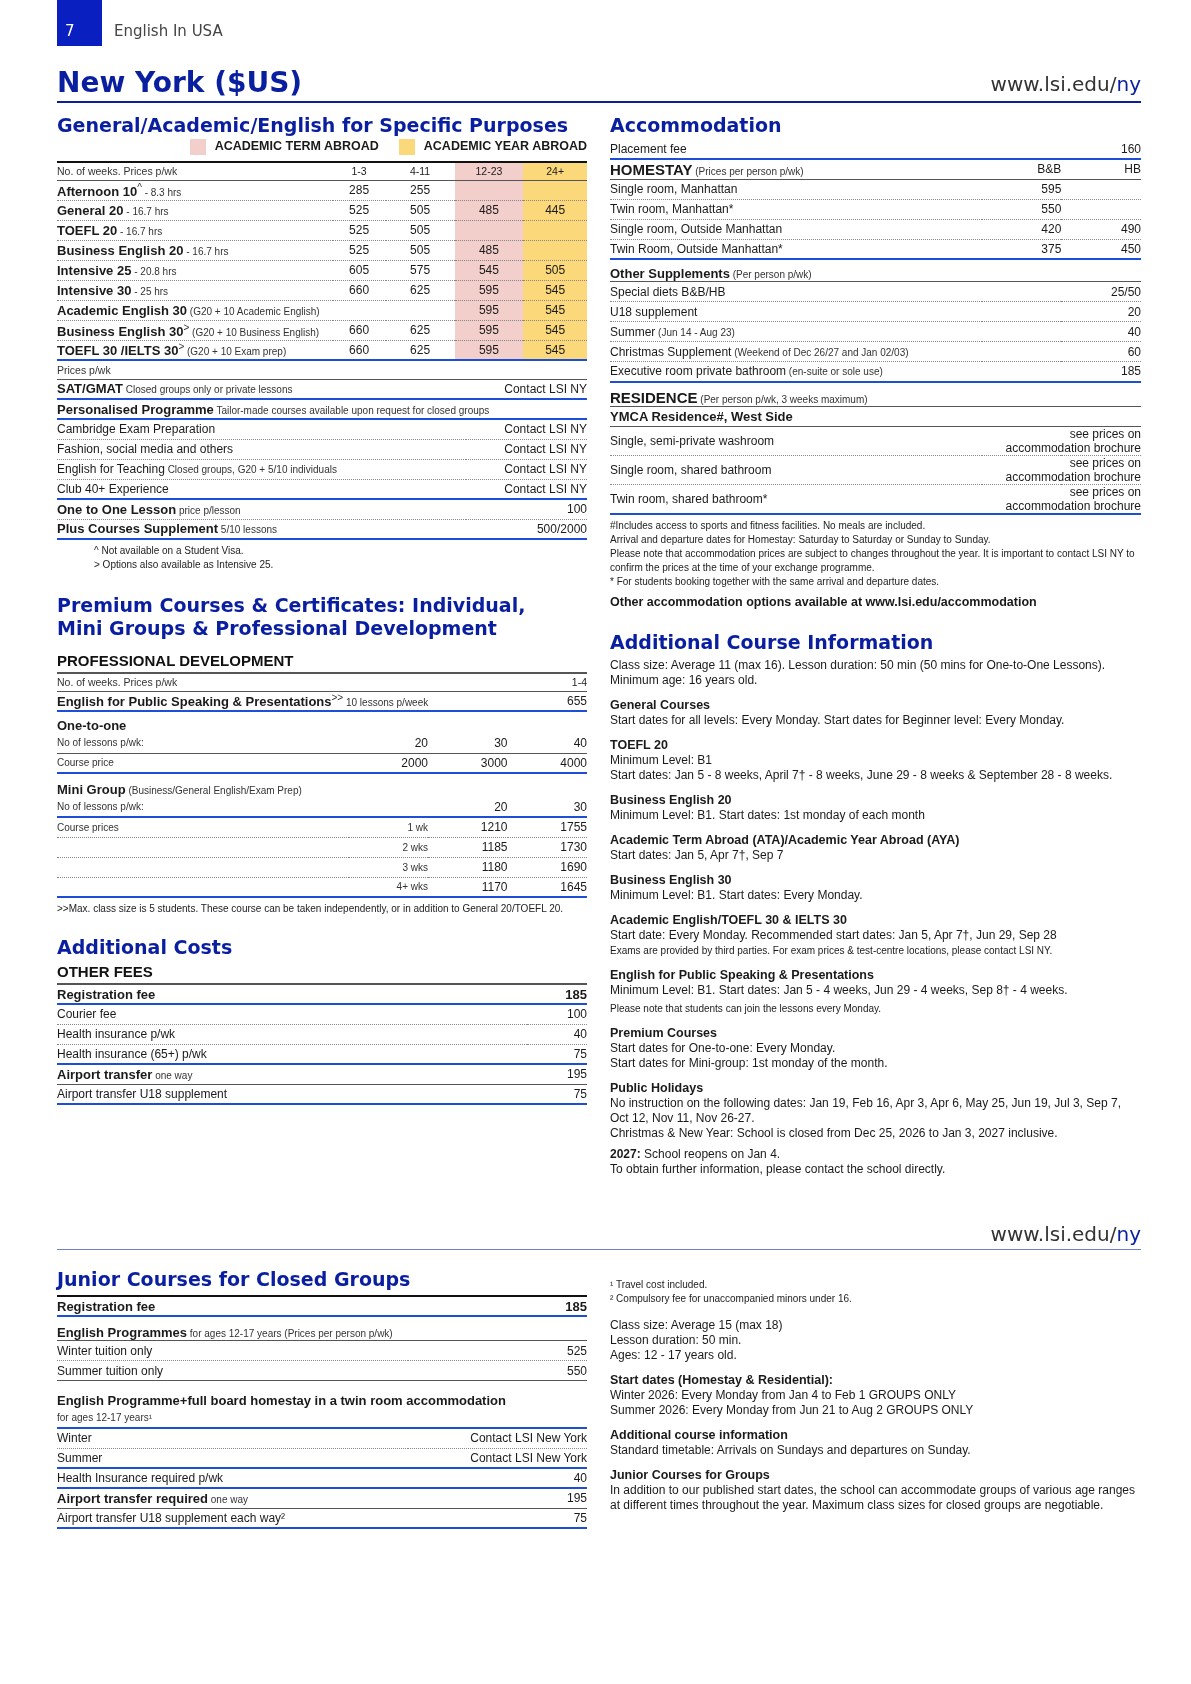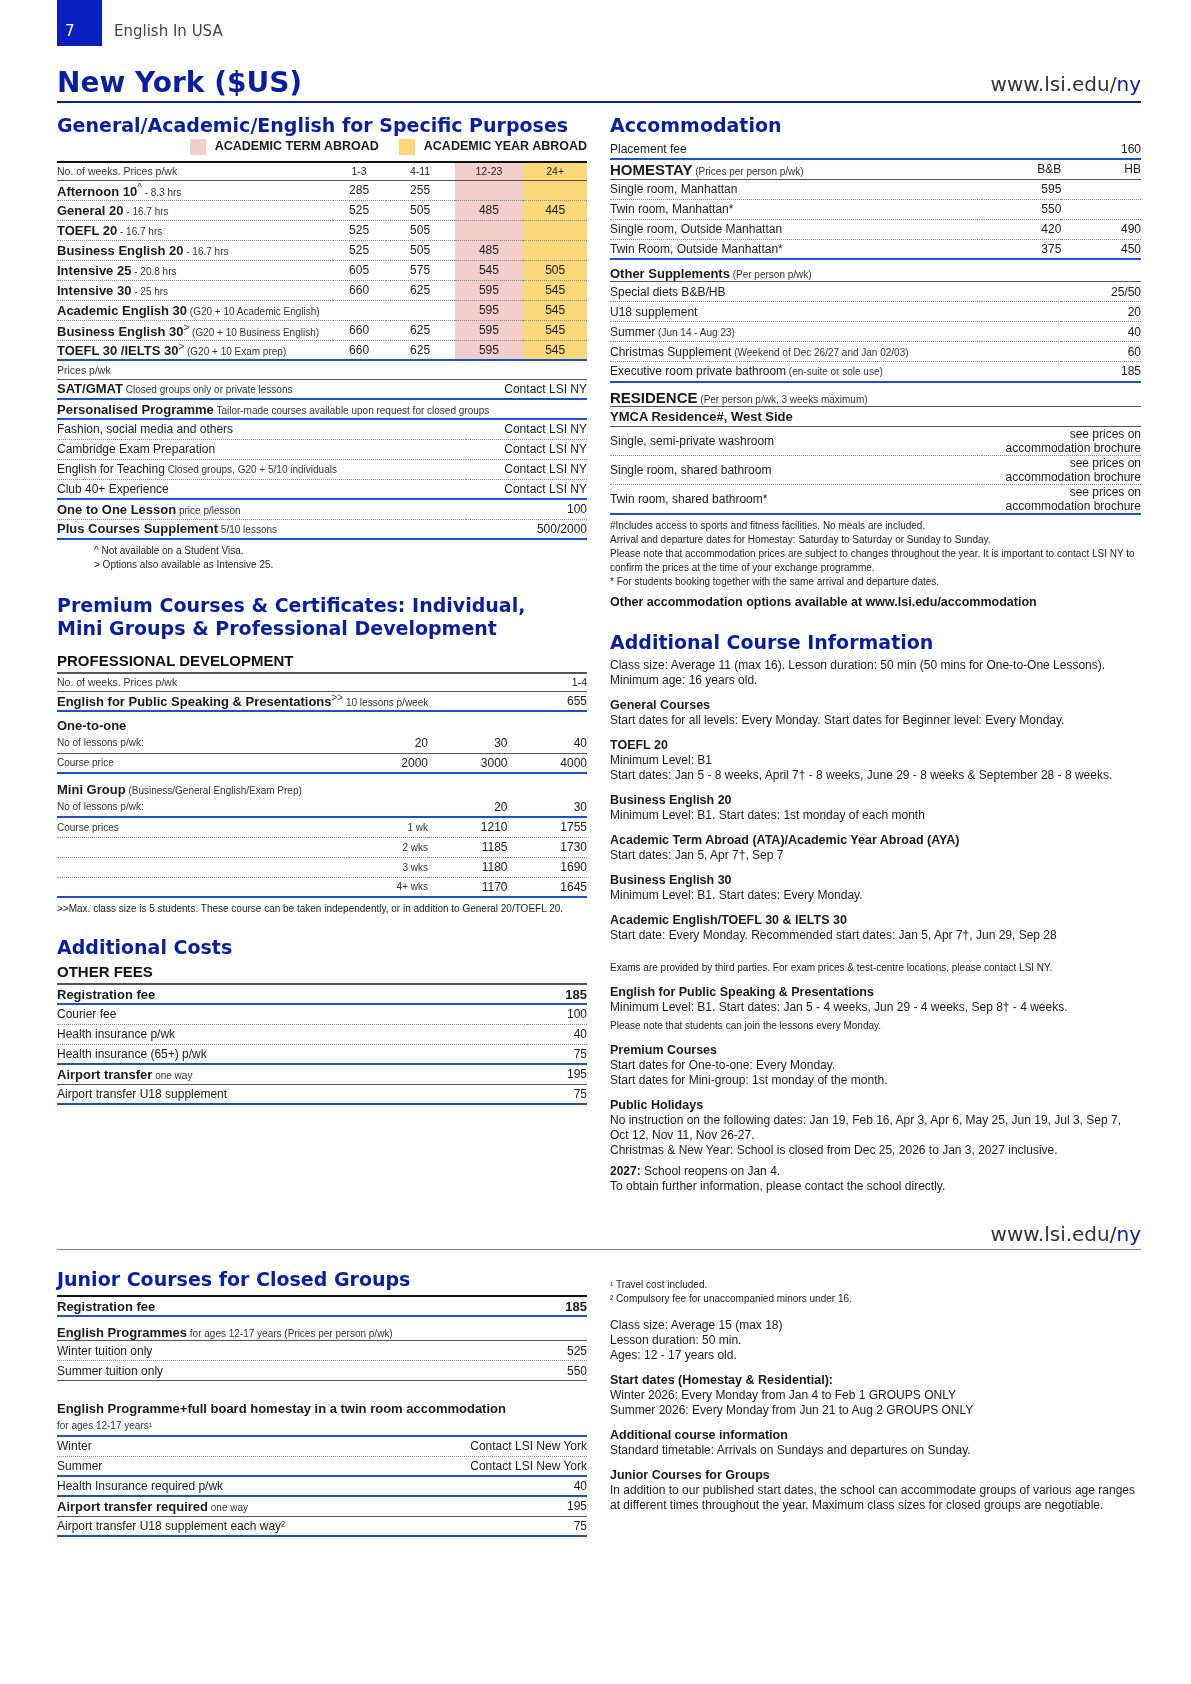--- a/index.html
+++ b/index.html
@@ -143,11 +143,11 @@
           <td colspan="2"><span class="b">Personalised Programme</span><span class="sm"> Tailor-made courses available upon request for closed groups</span></td>
         </tr>
         <tr class="dot">
+          <td colspan="1"><span class="">Cambridge Exam Preparation</span></td>
+          <td class="r">Contact LSI NY</td>
+        </tr>
+        <tr class="dot">
           <td colspan="1"><span class="">Fashion, social media and others</span></td>
-          <td class="r">Contact LSI NY</td>
-        </tr>
-        <tr class="dot">
-          <td colspan="1"><span class="">Cambridge Exam Preparation</span></td>
           <td class="r">Contact LSI NY</td>
         </tr>
         <tr class="dot">

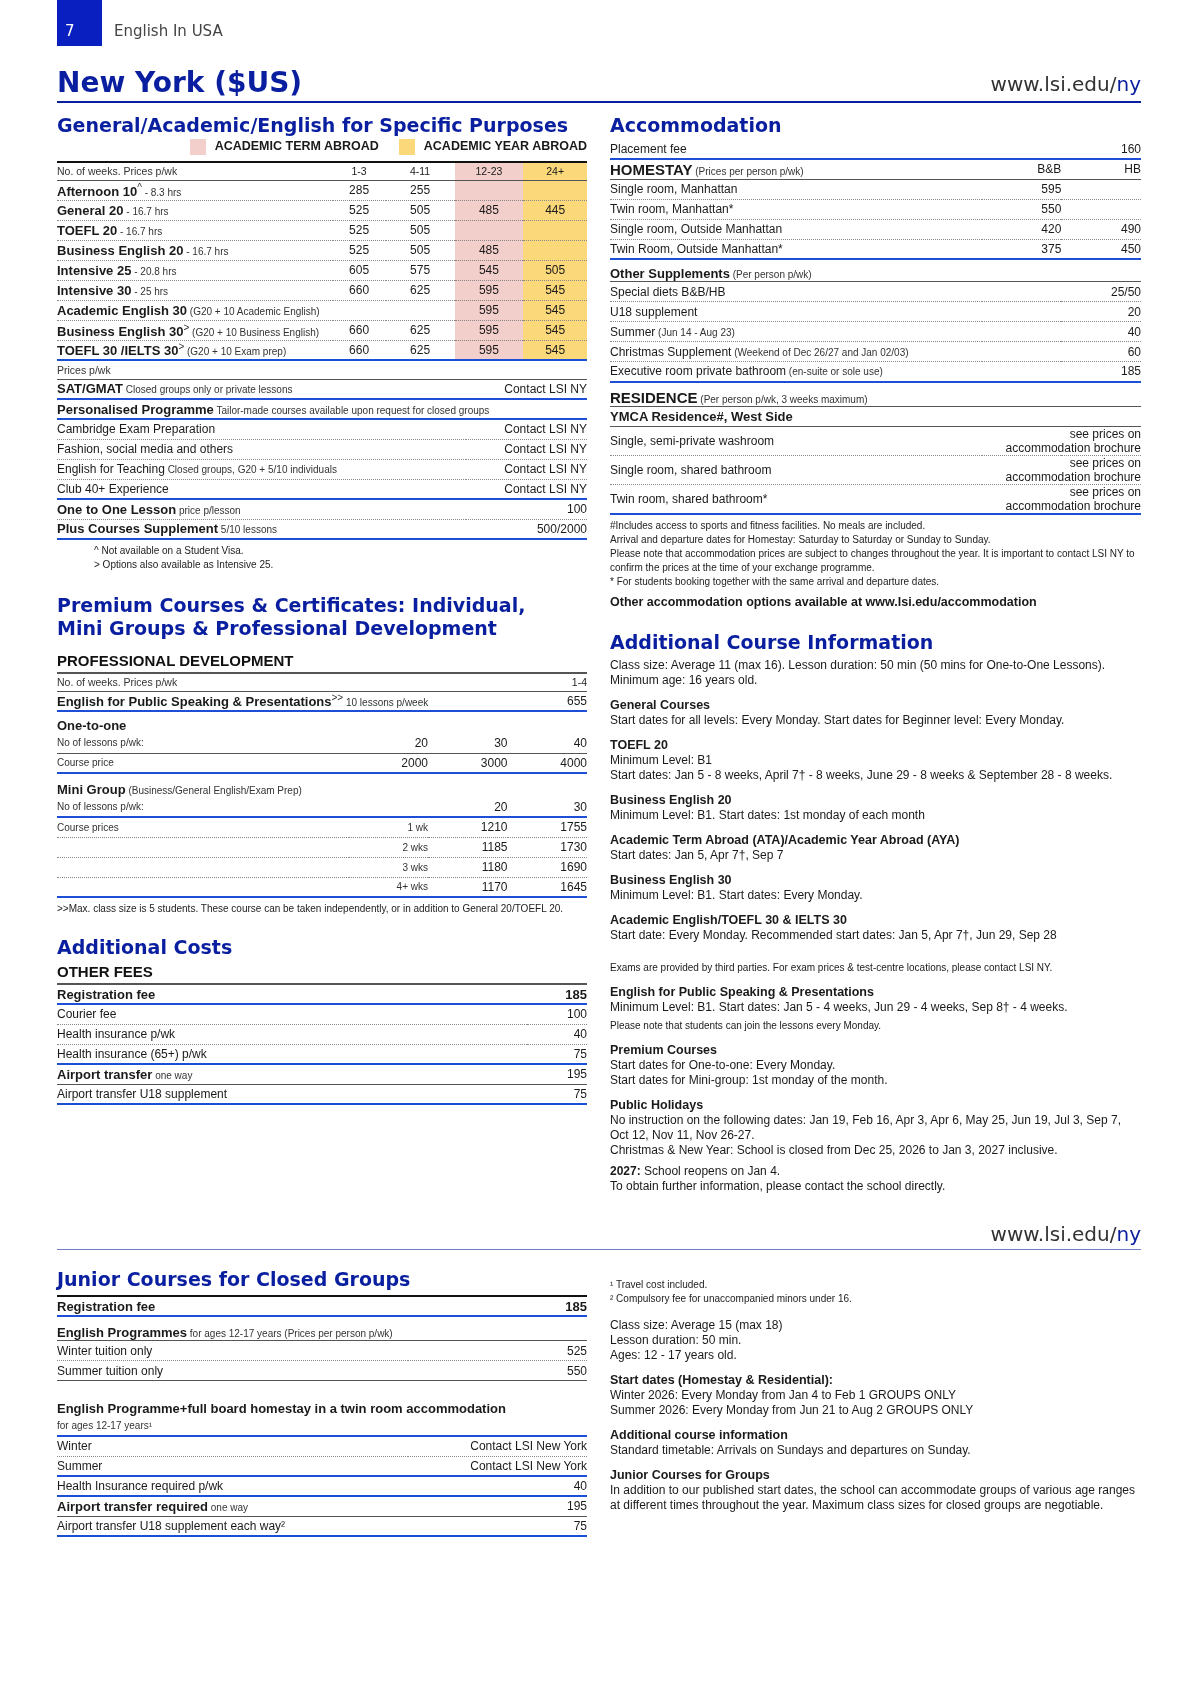--- a/index.html
+++ b/index.html
@@ -385,7 +385,7 @@
       <p>Minimum Level: B1. Start dates: Every Monday.</p>
       <p class="t">Academic English/TOEFL 30 &amp; IELTS 30</p>
       <p>Start date: Every Monday. Recommended start dates: Jan 5, Apr 7†, Jun 29, Sep 28</p>
-      <p class="small" style="margin-top:17px;">Exams are provided by third parties. For exam prices &amp; test-centre locations, please contact LSI NY.</p>
+      <p class="small" style="margin-top:0;">Exams are provided by third parties. For exam prices &amp; test-centre locations, please contact LSI NY.</p>
       <p class="t">English for Public Speaking &amp; Presentations</p>
       <p>Minimum Level: B1. Start dates: Jan 5  - 4 weeks, Jun 29 - 4 weeks, Sep 8† - 4 weeks.</p>
       <p class="small" style="margin-top:3px;">Please note that students can join the lessons every Monday.</p>

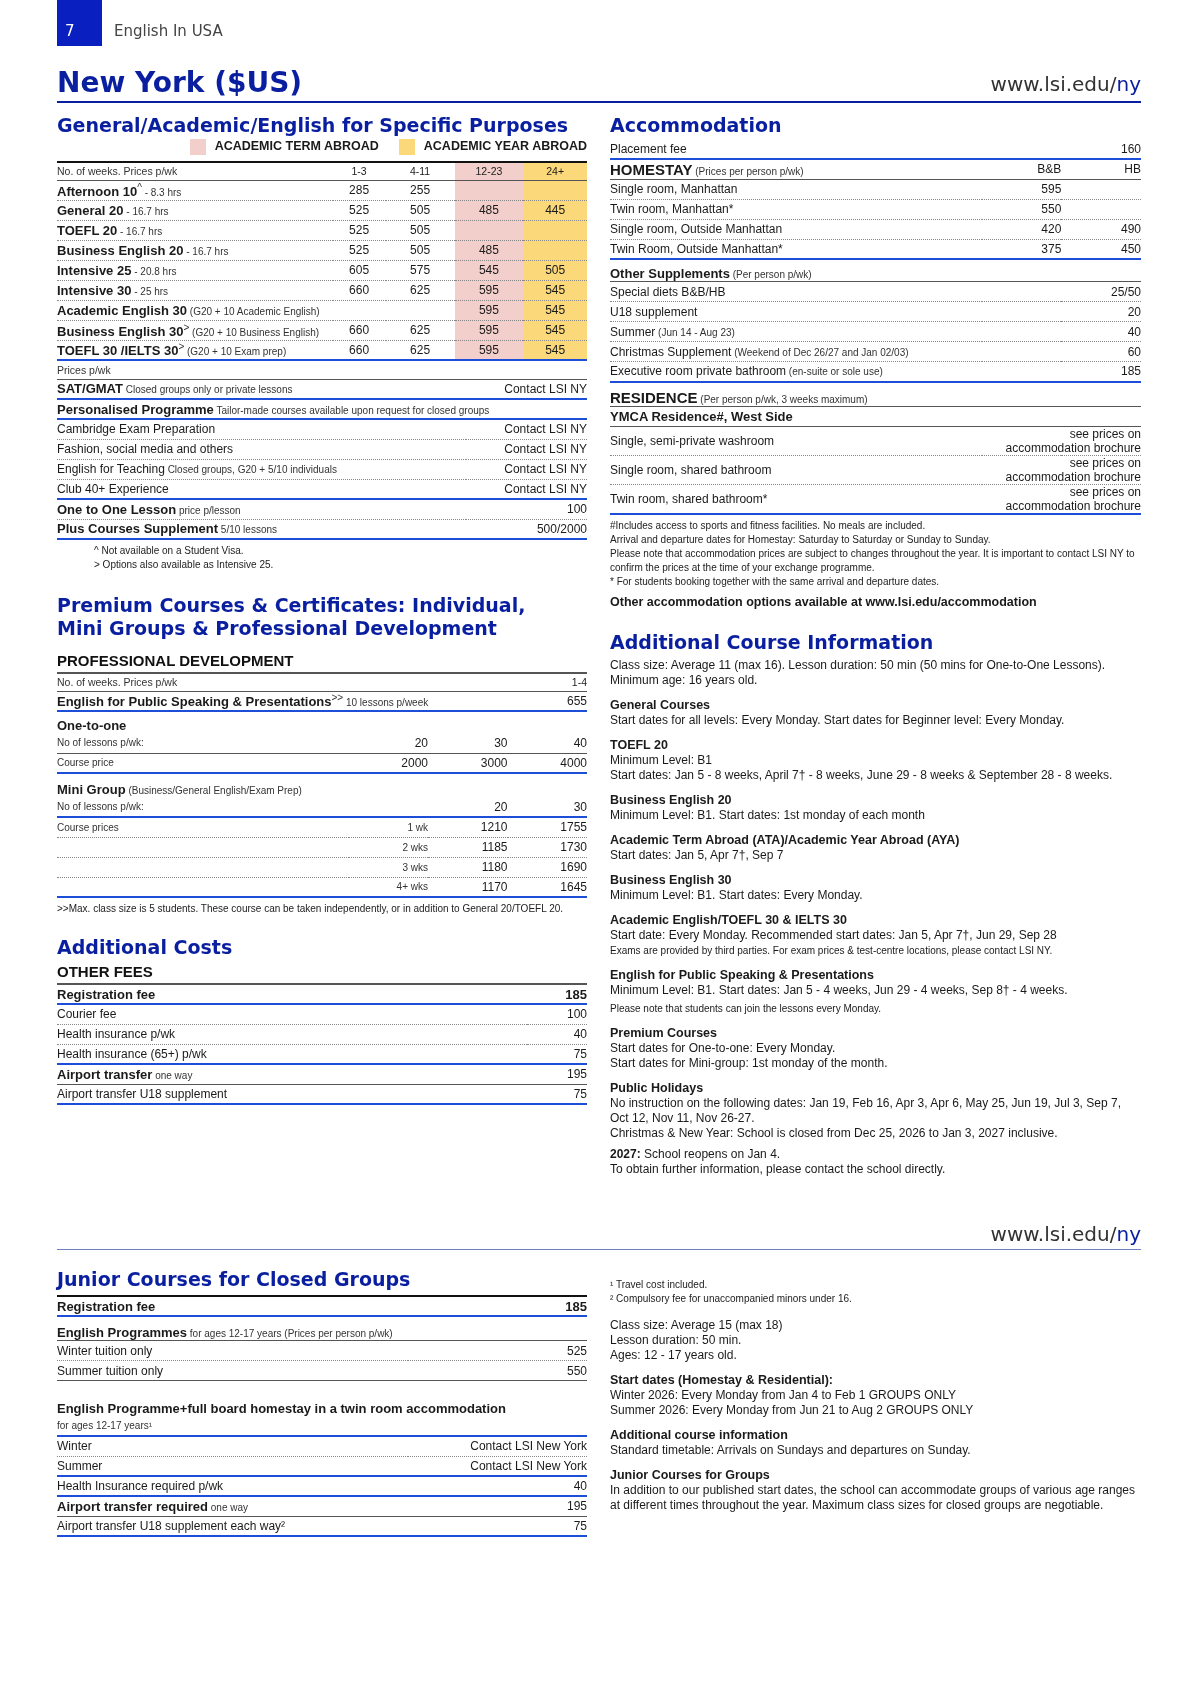--- a/index.html
+++ b/index.html
@@ -423,7 +423,7 @@
           <td class="r">550</td>
         </tr>
         <tr>
-          <td colspan="2" class="b" style="padding-top:20px;">English Programme+full board homestay in a twin room accommodation</td>
+          <td colspan="2" class="b" style="padding-top:12px;">English Programme+full board homestay in a twin room accommodation</td>
         </tr>
         <tr class="solid">
           <td colspan="2" class="sm">for ages 12-17 years¹</td>

